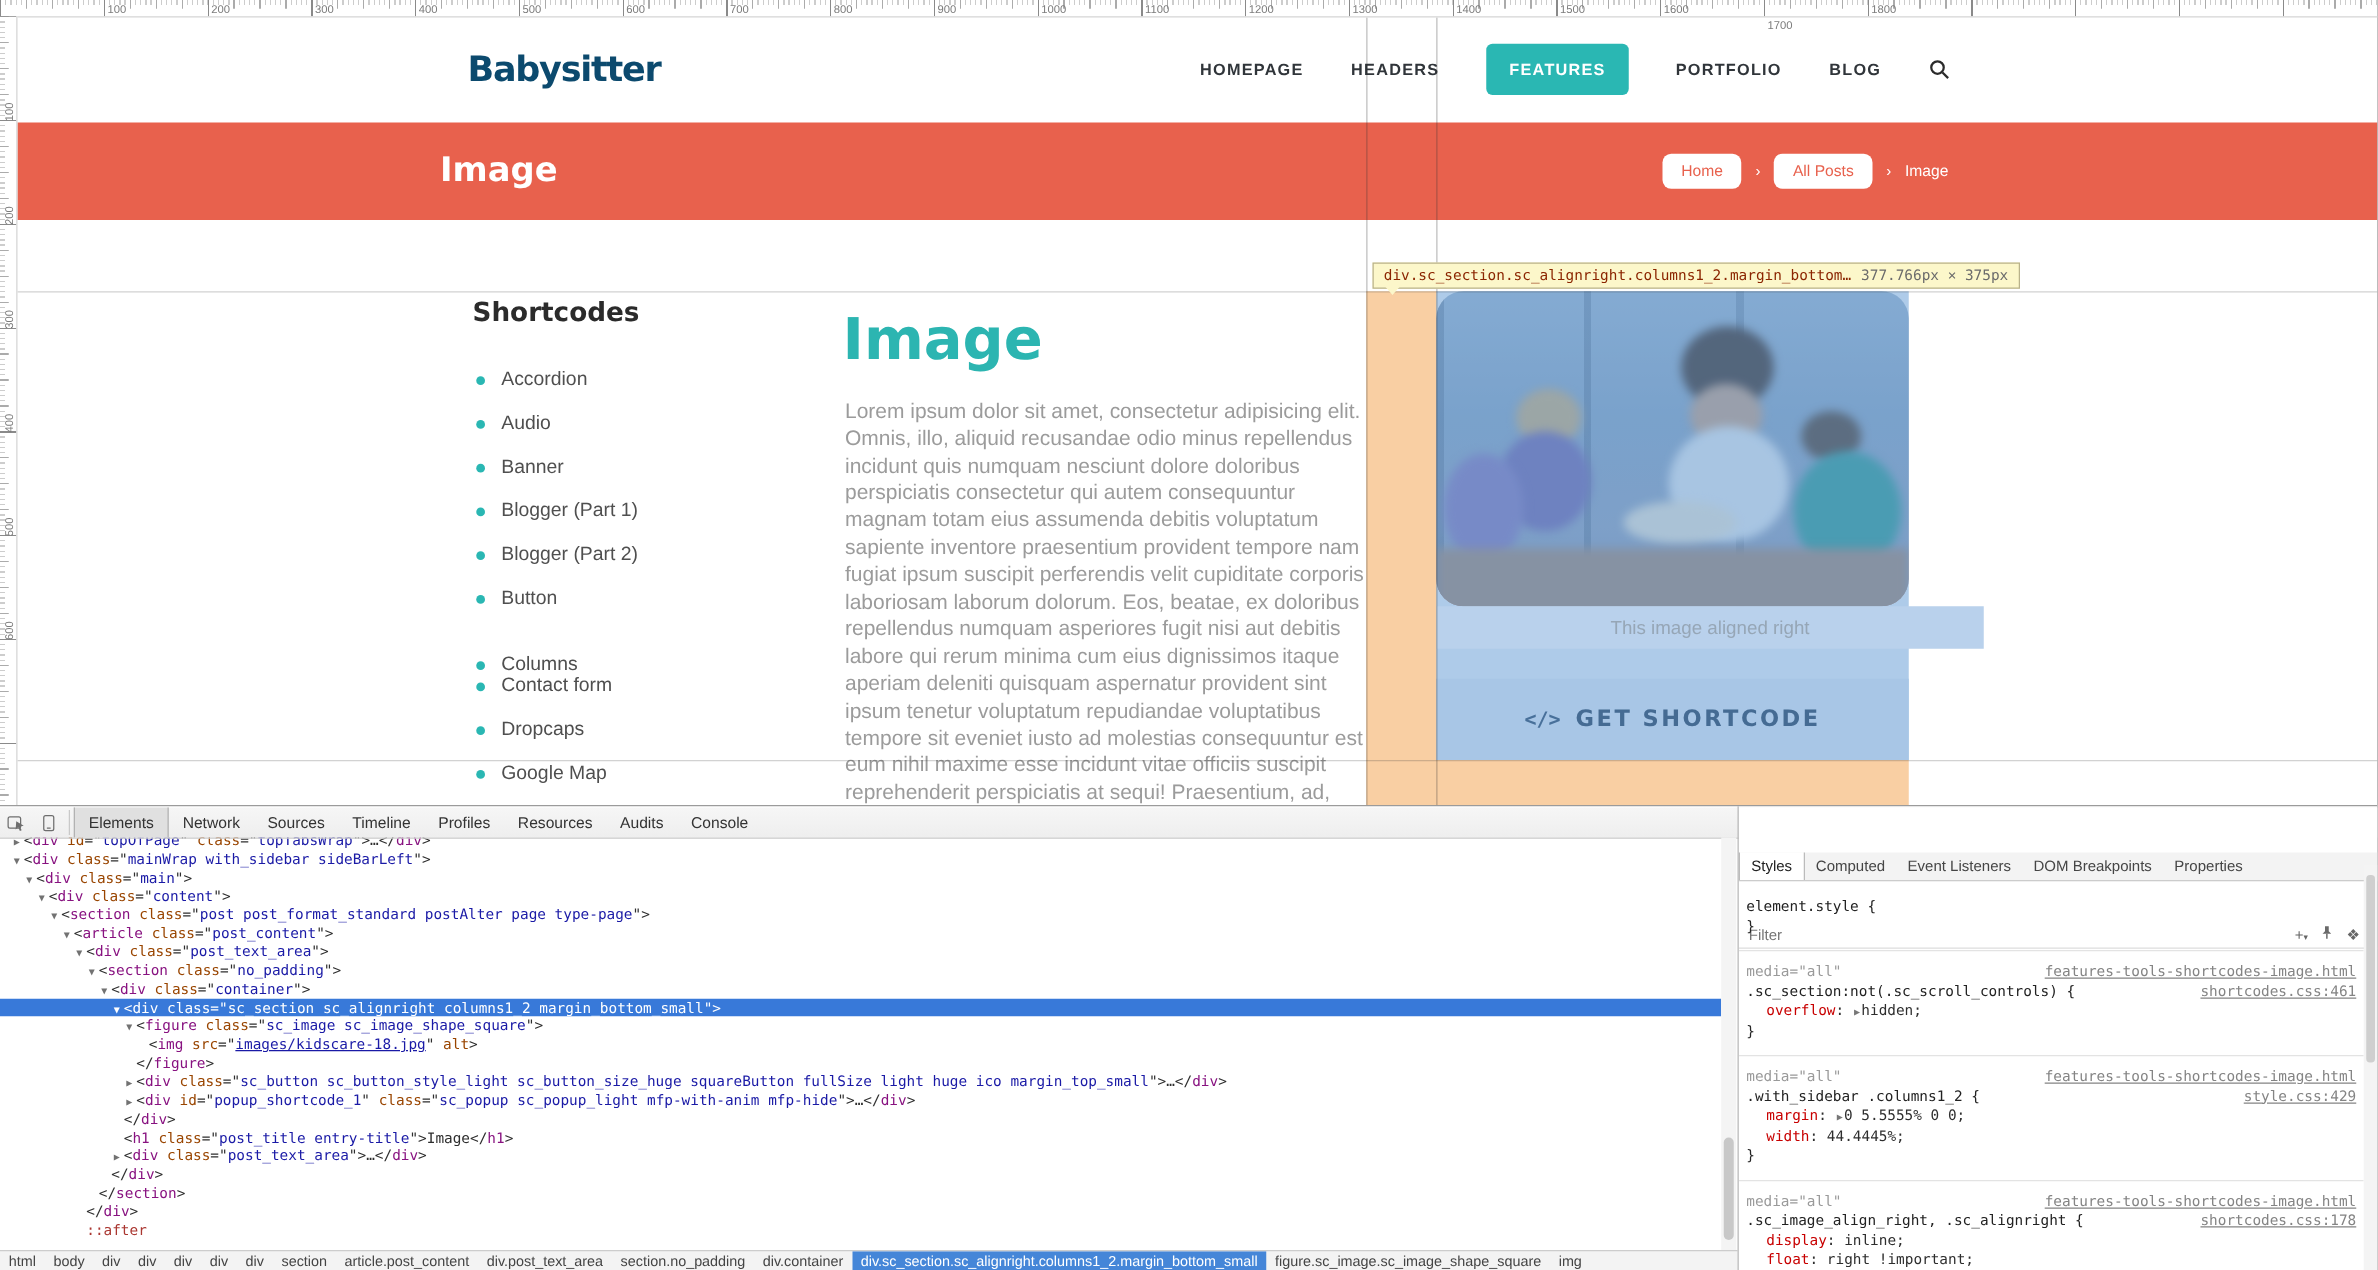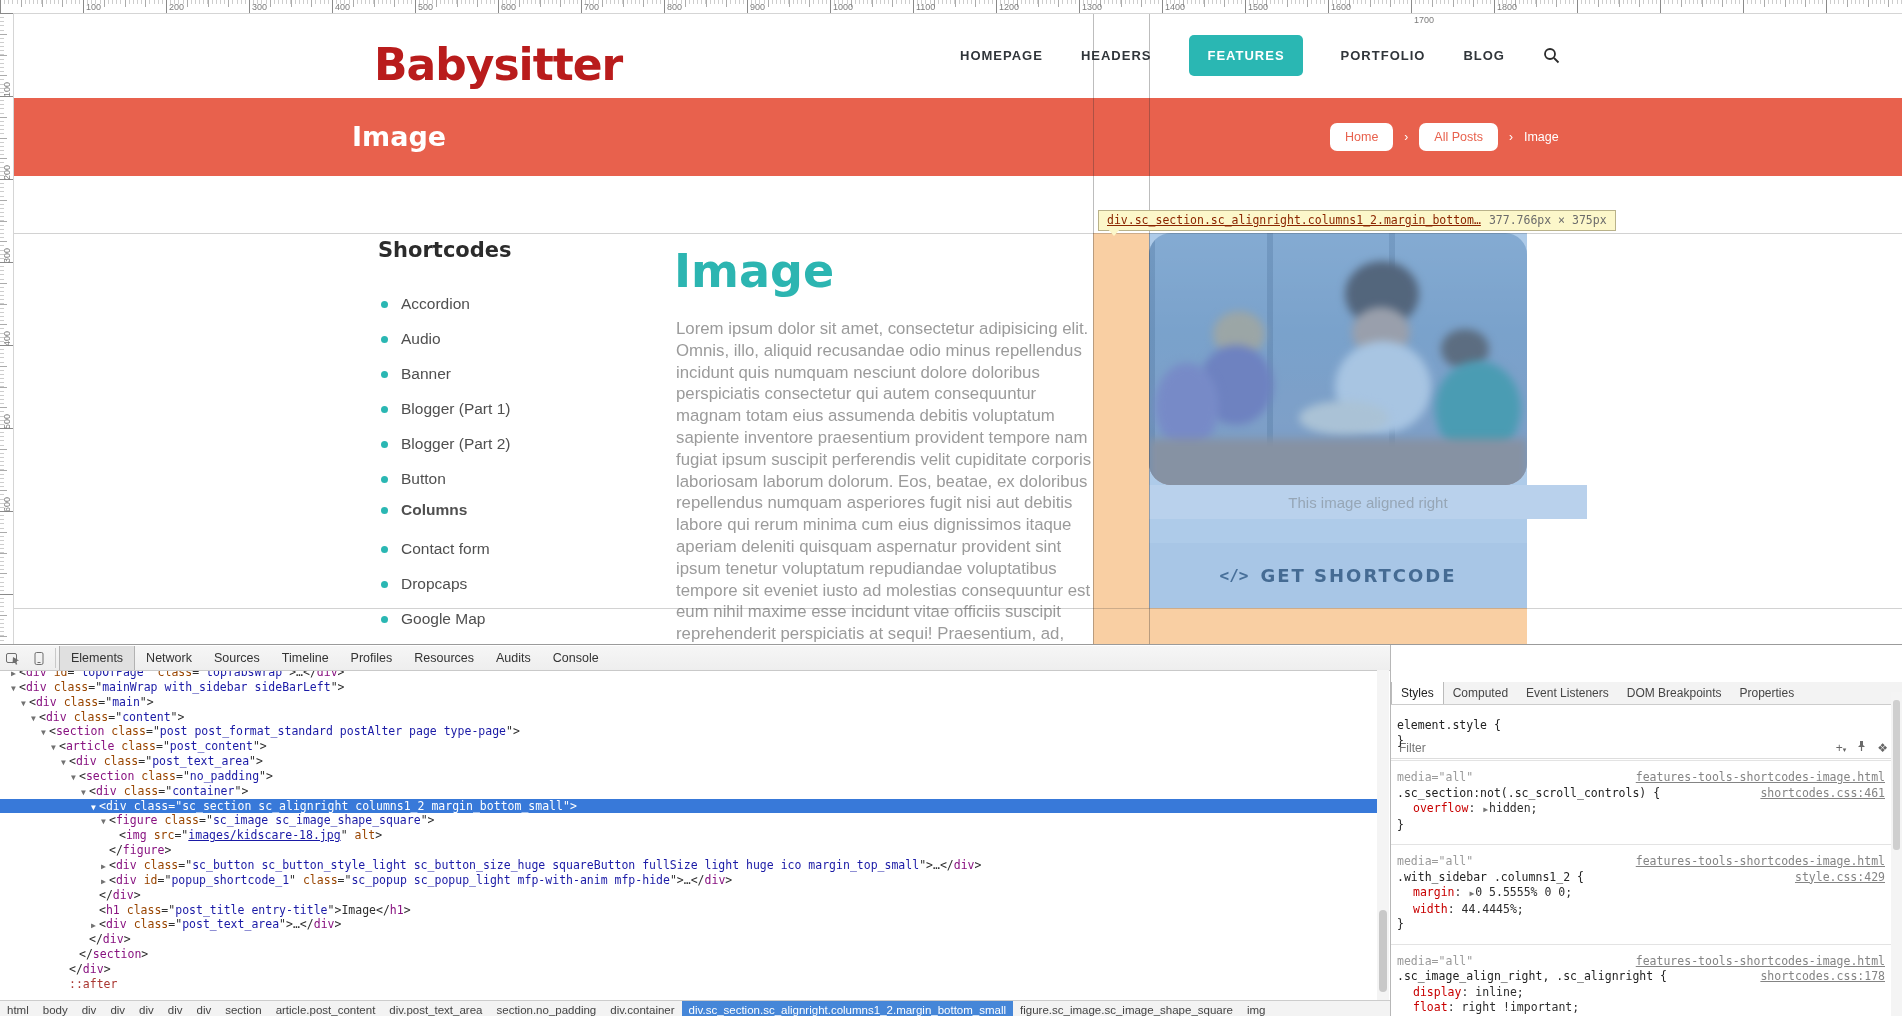--- a/index.html
+++ b/index.html
@@ -27,7 +27,7 @@
 
   
   .site-header{position:absolute;left:0;top:13px;width:1902px;height:85px;background:#fff;}
-  .logo{position:absolute;left:374px;top:26px;font-size:44px;font-weight:800;color:#b91c1c;
+  .logo{position:absolute;left:374px;top:26px;font-size:28px;font-weight:800;color:#0c4a6e;
     font-family:"DejaVu Sans",sans-serif;letter-spacing:-1px;text-align:center;}
   .nav{position:absolute;left:960px;top:0;height:85px;display:flex;align-items:center;gap:38px;}
   .nav-item{font-size:13px;font-weight:700;letter-spacing:1px;color:#30353a;cursor:pointer;white-space:nowrap;}

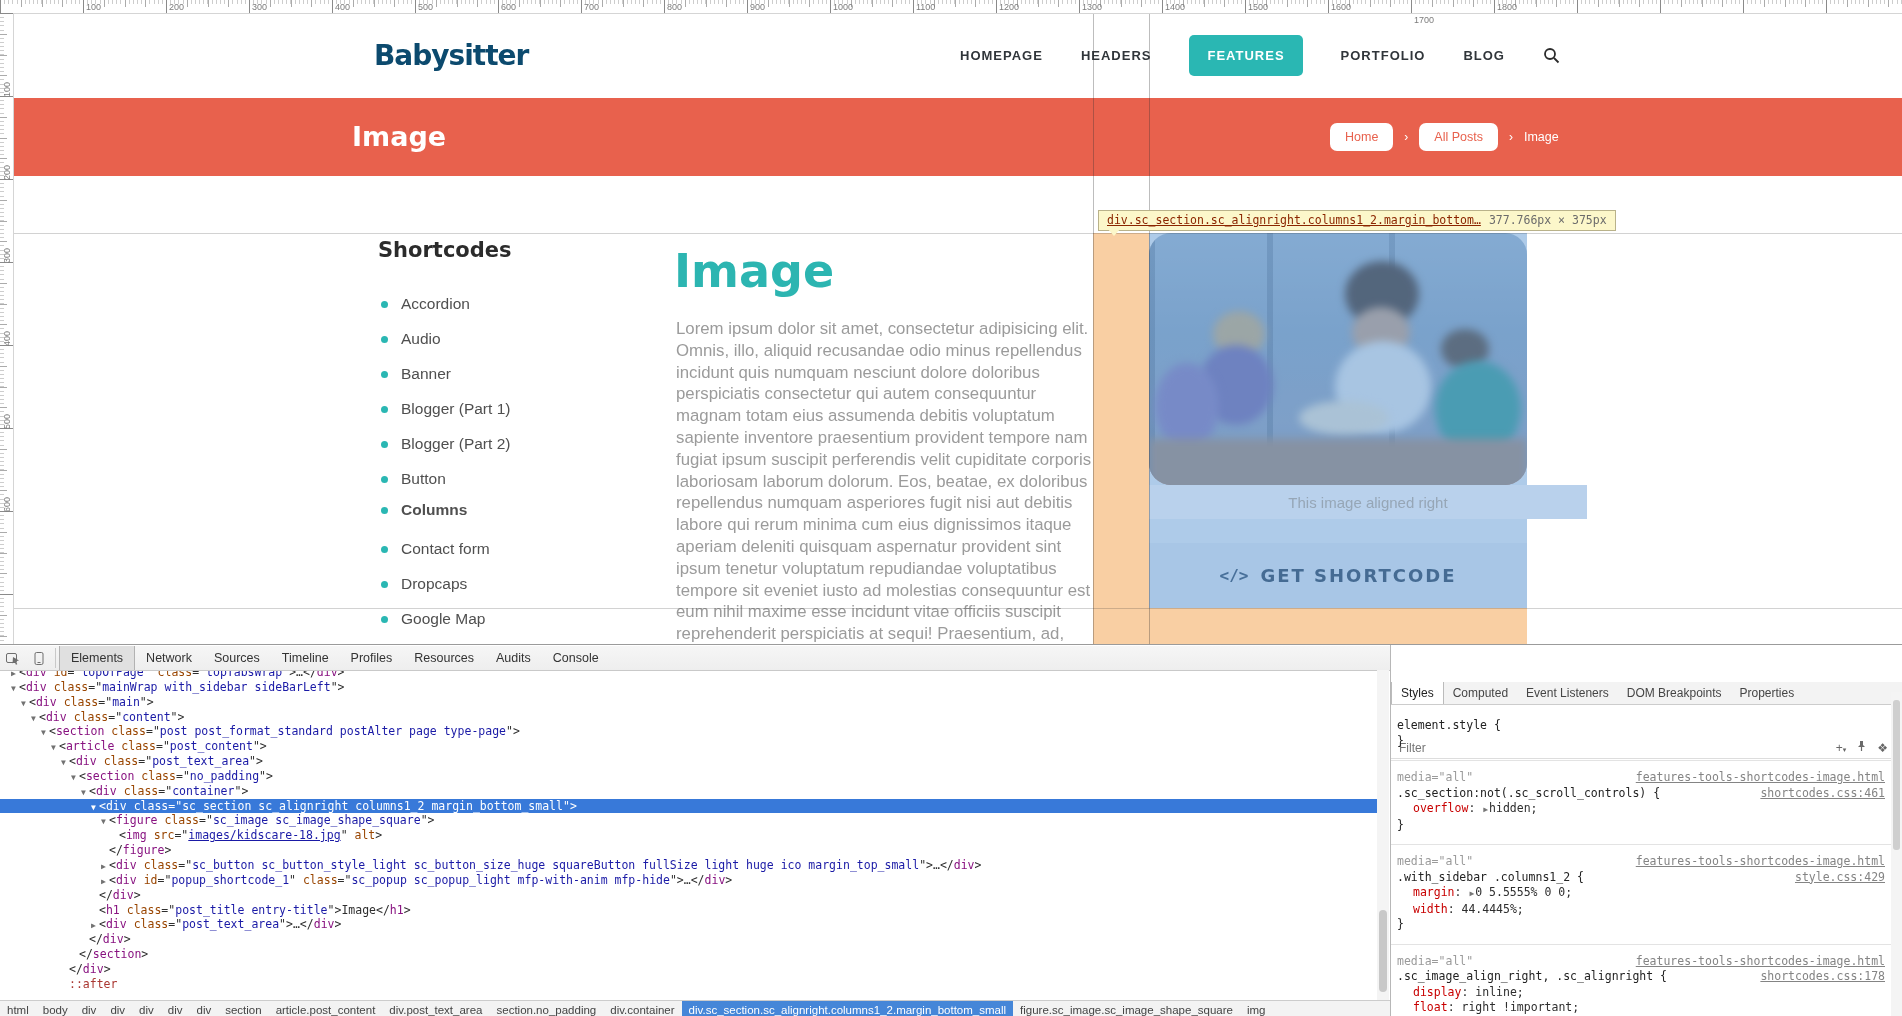--- a/index.html
+++ b/index.html
@@ -81,7 +81,7 @@
   .tooltip{position:absolute;left:1098px;top:210px;z-index:6;background:#fcf7ca;border:1px solid #b9b28a;
     padding:2px 8px 3px;font-family:"DejaVu Sans Mono",monospace;font-size:11.5px;white-space:nowrap;
     display:inline-flex;gap:8px;}
-  .tt-sel{color:#8b2500;text-decoration:underline;}
+  .tt-sel{color:#8b2500;}
   .tt-dim{color:#6b6b6b;}
   .tt-arrow{position:absolute;left:1107px;top:228px;width:0;height:0;z-index:6;
     border-left:7px solid transparent;border-right:7px solid transparent;border-top:8px solid #fcf7ca;}

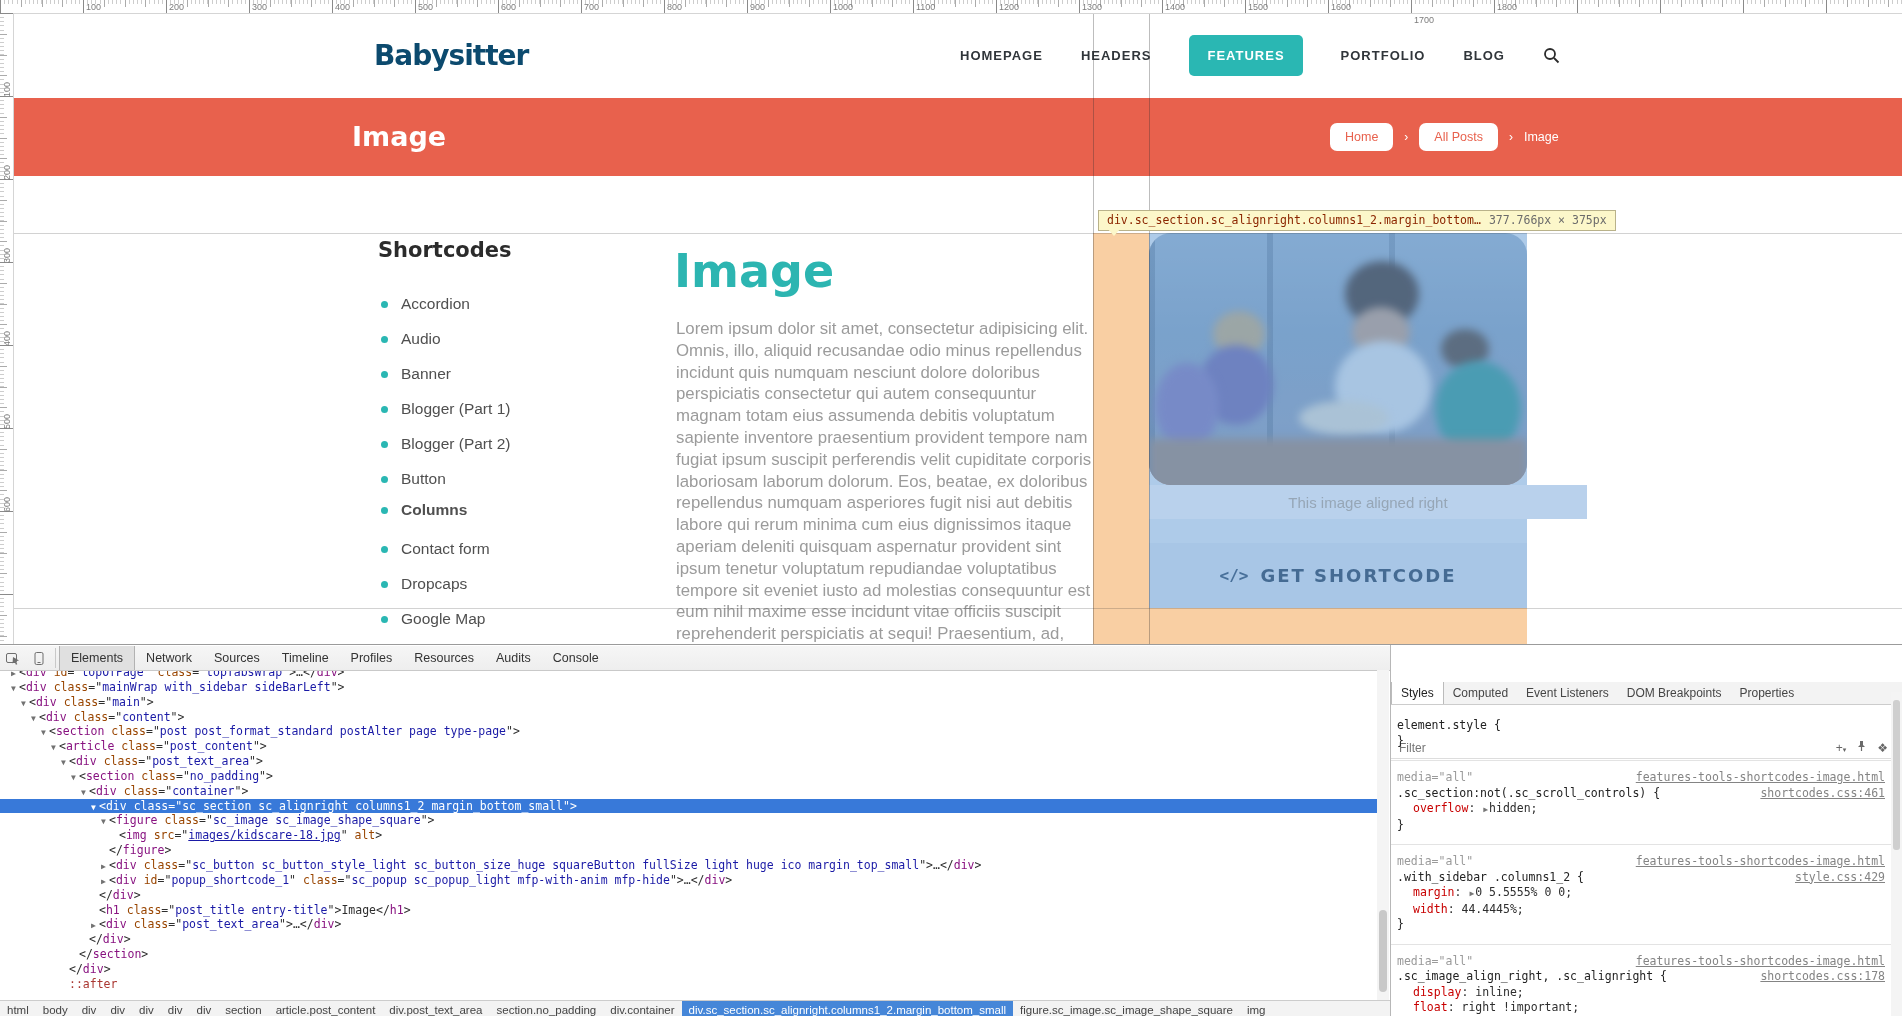--- a/index.html
+++ b/index.html
@@ -232,7 +232,7 @@
         <span class="sb-dot"></span>
         <span class="sb-label">Button</span>
       </div>
-      <div class="sb-item" style="top: 501px; font-weight: bold;">
+      <div class="sb-item" style="top: 523px;">
         <span class="sb-dot"></span>
         <span class="sb-label">Columns</span>
       </div>

